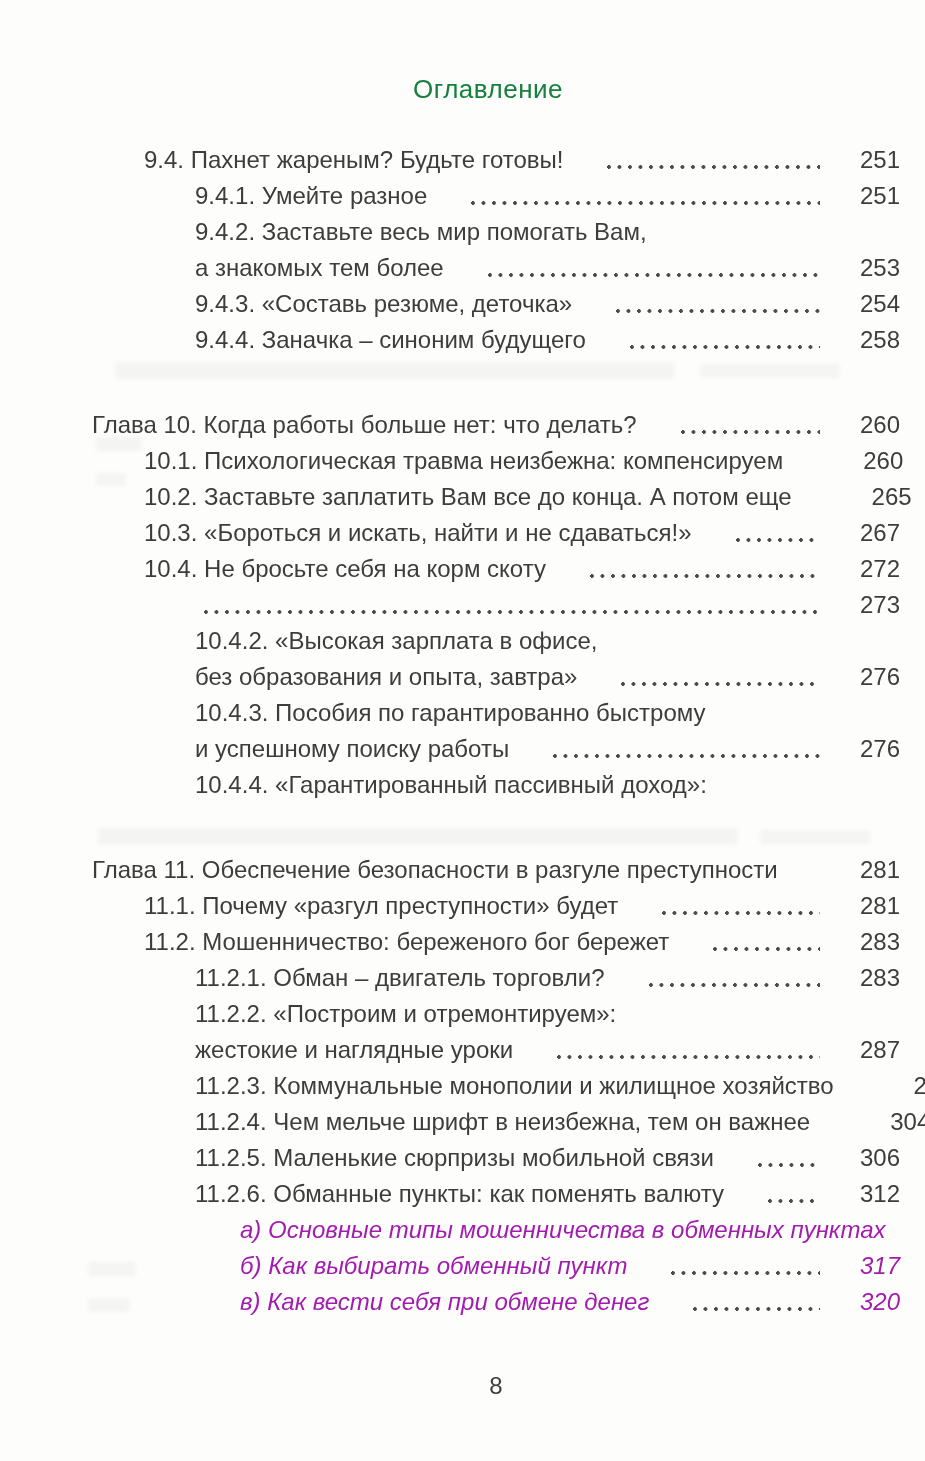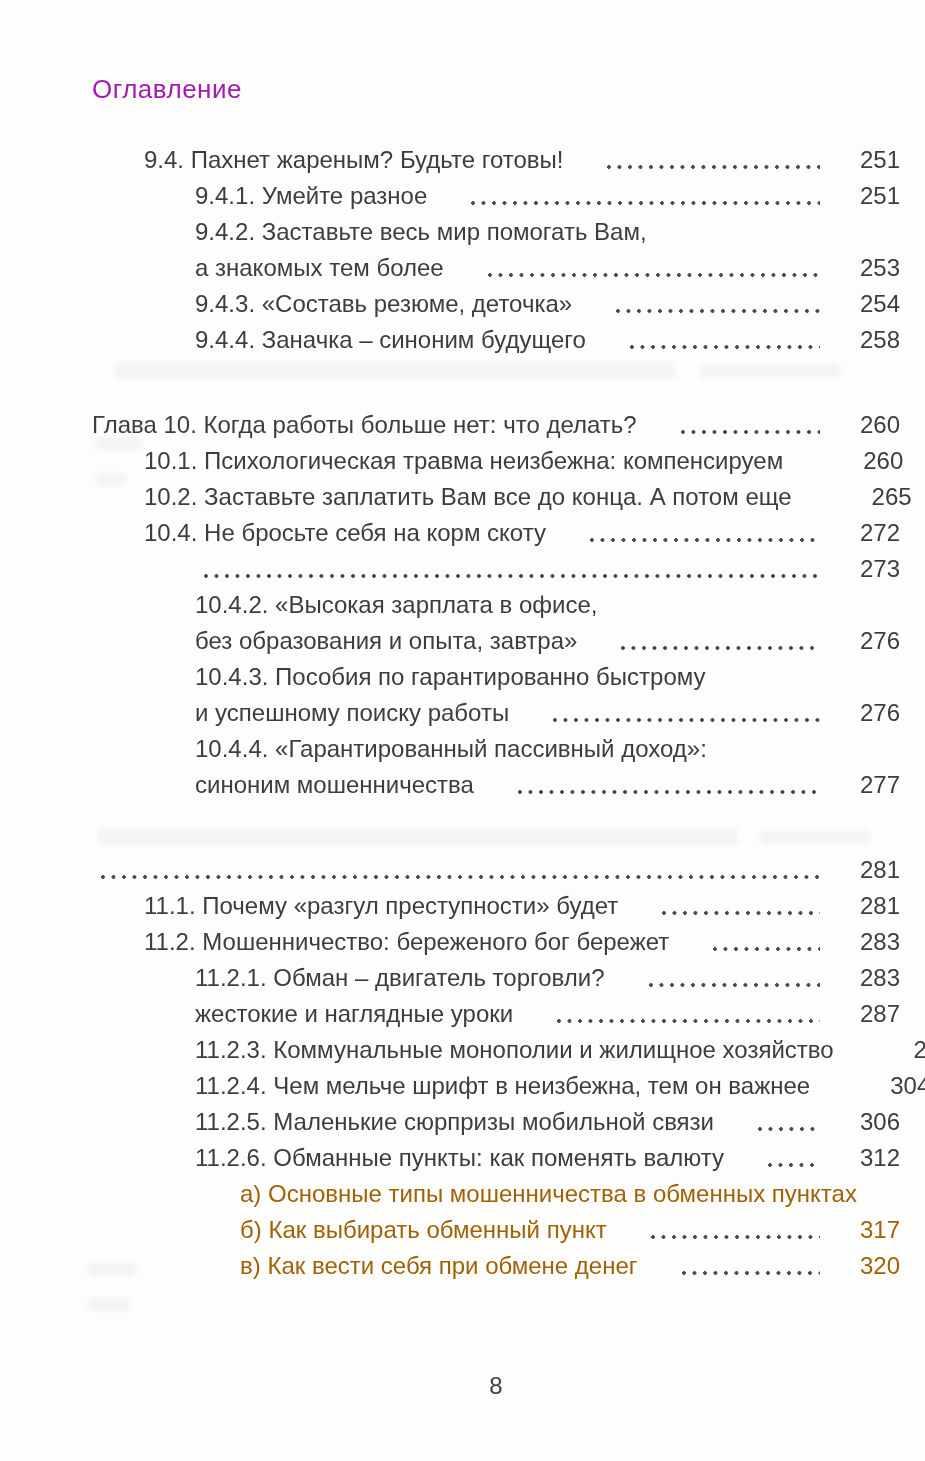--- a/index.html
+++ b/index.html
@@ -13,9 +13,10 @@
     color:#3d3d3d;
   }
   .title{
-    position:absolute;top:72px;left:92px;width:808px;
+    position:absolute;top:72px;left:84px;width:808px;
+    text-align:center;
     font-size:26px;line-height:34px;
-    color:#a21caf;
+    color:#15803d;
     letter-spacing:0.5px;
   }
   .toc{

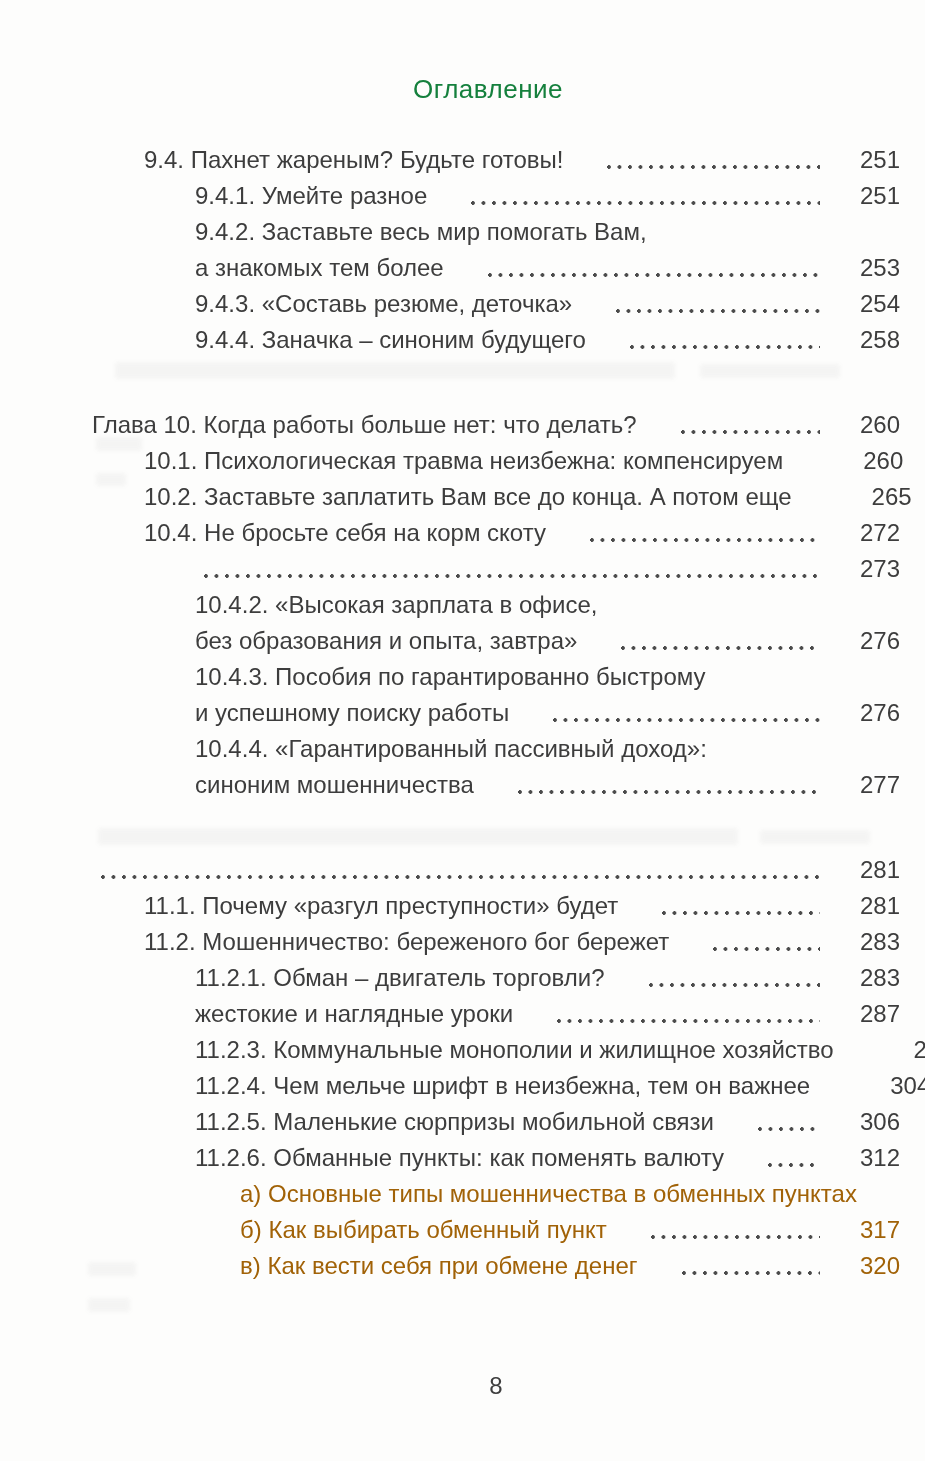--- a/index.html
+++ b/index.html
@@ -118,6 +118,11 @@
         <span class="pg">265</span>
       </div>
       <div class="row lvl1">
+        <span class="t">10.3. «Бороться и искать, найти и не сдаваться!»</span>
+        <span class="dots"></span>
+        <span class="pg">267</span>
+      </div>
+      <div class="row lvl1">
         <span class="t">10.4. Не бросьте себя на корм скоту</span>
         <span class="dots"></span>
         <span class="pg">272</span>

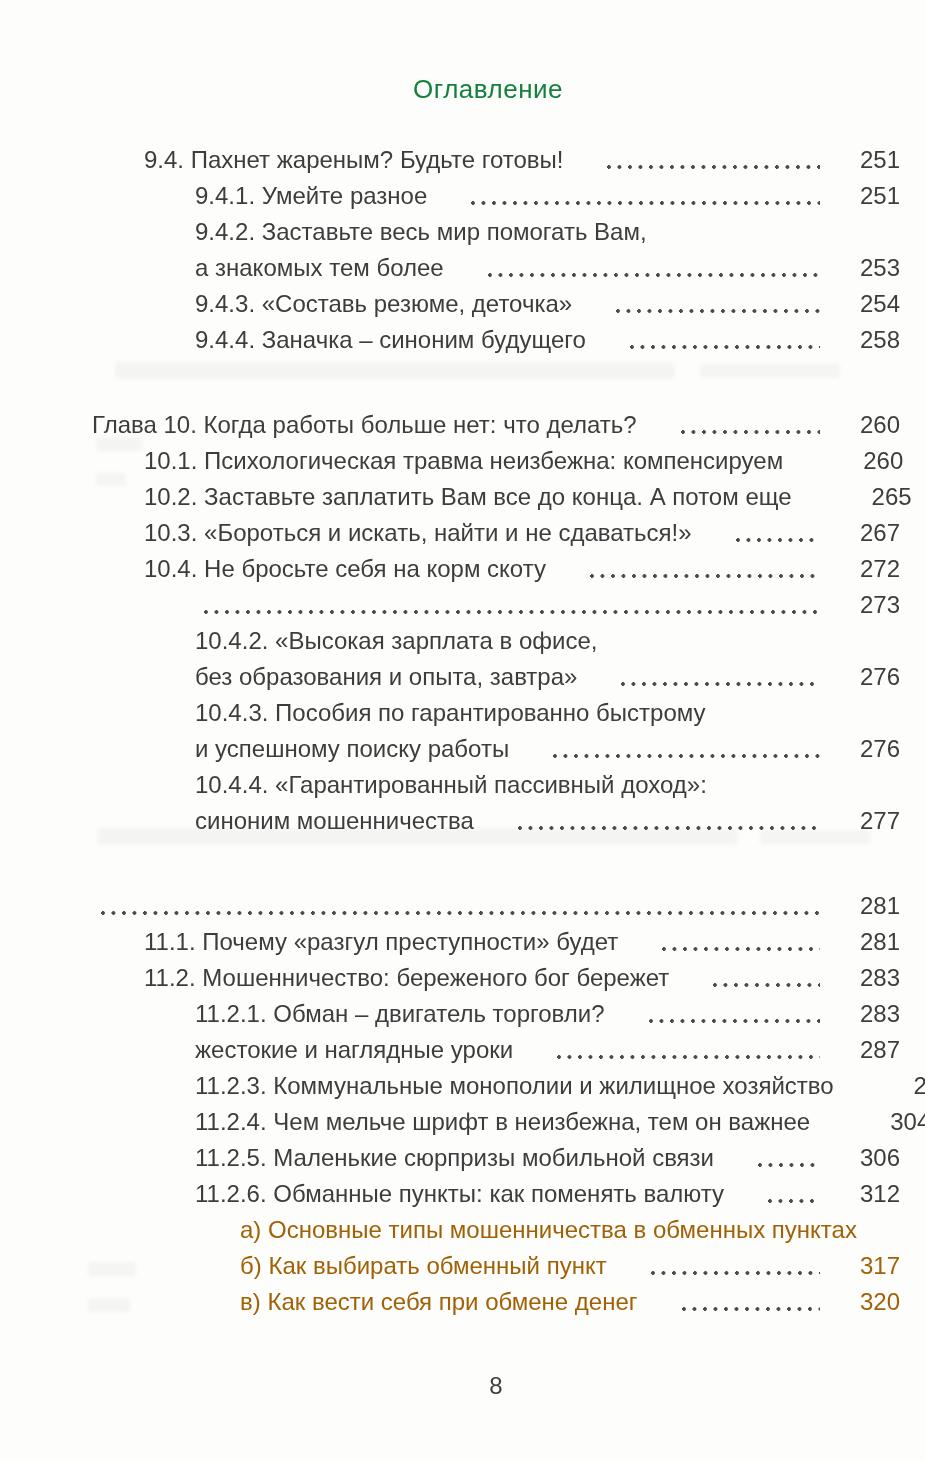--- a/index.html
+++ b/index.html
@@ -150,11 +150,6 @@
       <div class="row lvl2">
         <span class="t">10.4.4. «Гарантированный пассивный доход»:</span>
       </div>
-      <div class="row lvl2">
-        <span class="t">синоним мошенничества</span>
-        <span class="dots"></span>
-        <span class="pg">277</span>
-      </div>
       <div class="row lvl0 gap">
         <span class="dots"></span>
         <span class="pg">281</span>

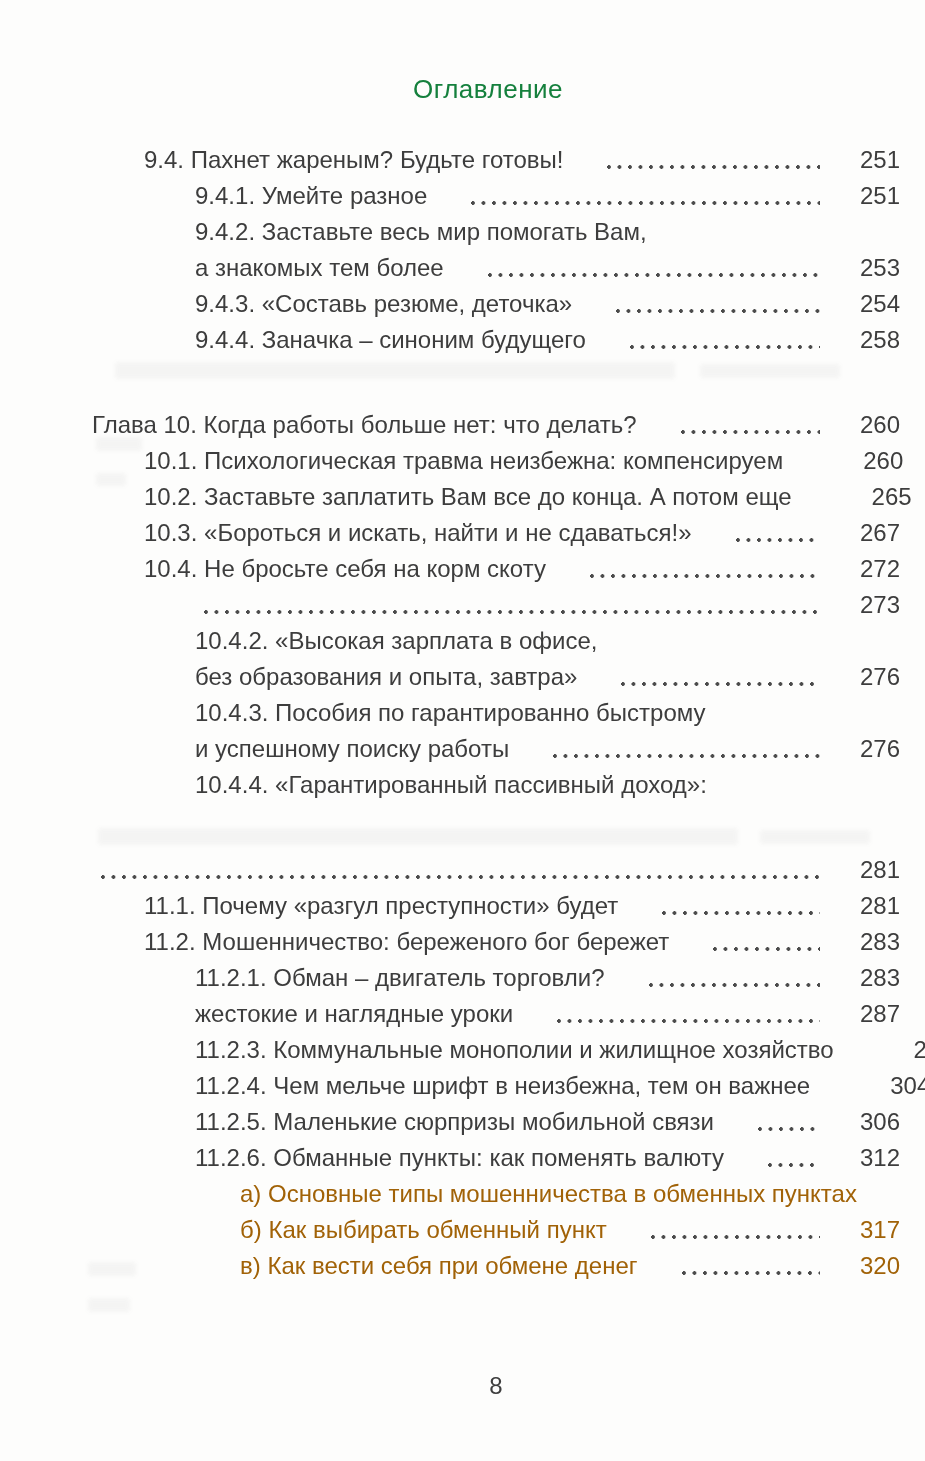--- a/index.html
+++ b/index.html
@@ -151,6 +151,7 @@
         <span class="t">10.4.4. «Гарантированный пассивный доход»:</span>
       </div>
       <div class="row lvl0 gap">
+        <span class="t">Глава 11. Обеспечение безопасности в разгуле преступности</span>
         <span class="dots"></span>
         <span class="pg">281</span>
       </div>

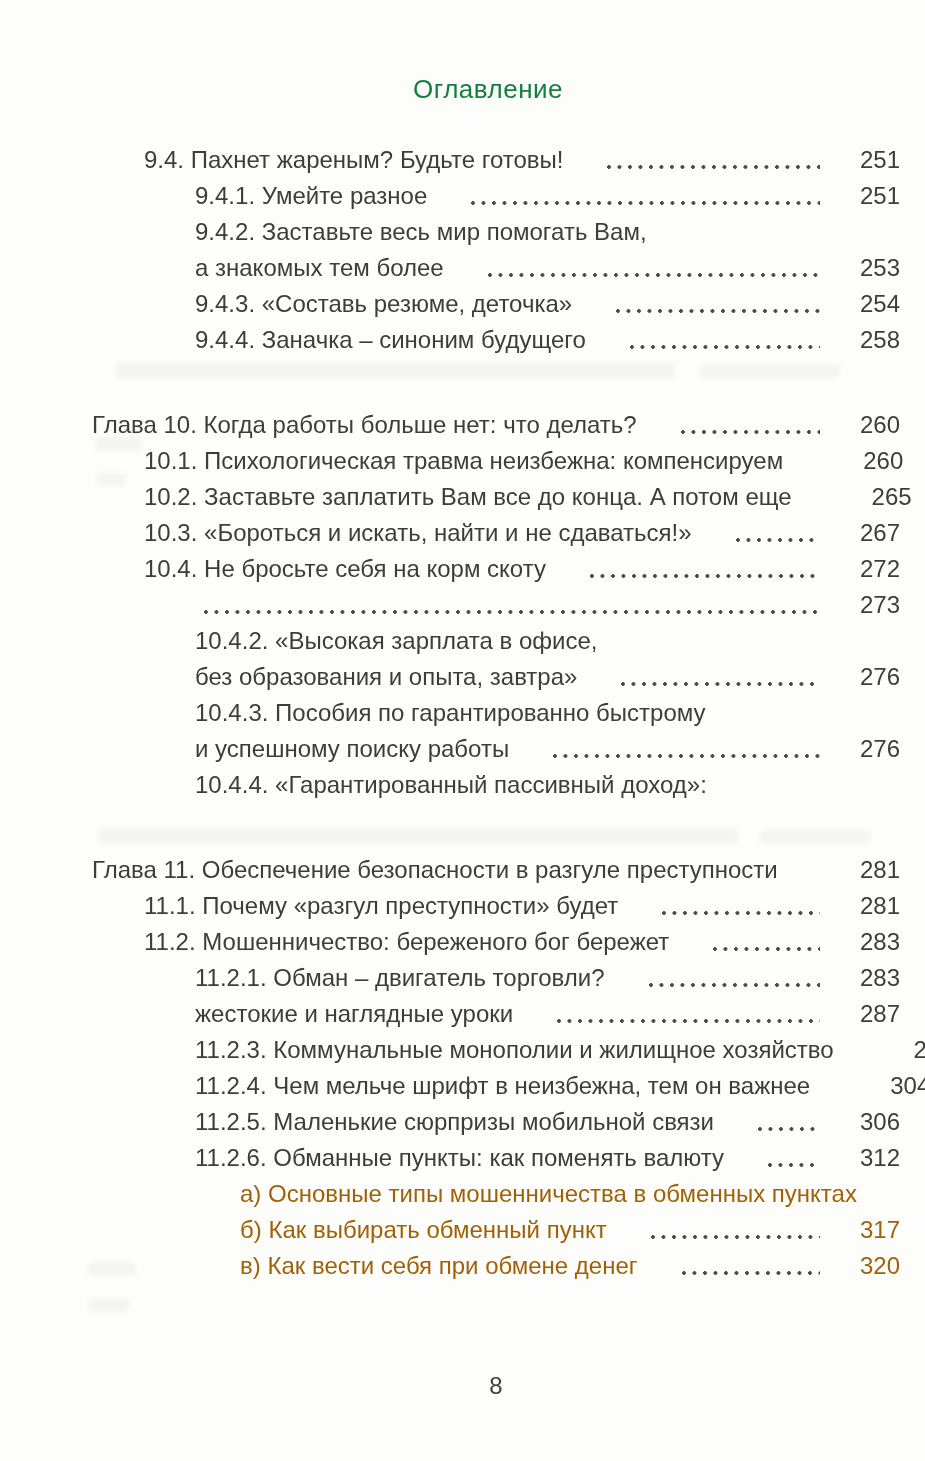--- a/index.html
+++ b/index.html
@@ -171,6 +171,9 @@
         <span class="pg">283</span>
       </div>
       <div class="row lvl2">
+        <span class="t">11.2.2. «Построим и отремонтируем»:</span>
+      </div>
+      <div class="row lvl2">
         <span class="t">жестокие и наглядные уроки</span>
         <span class="dots"></span>
         <span class="pg">287</span>

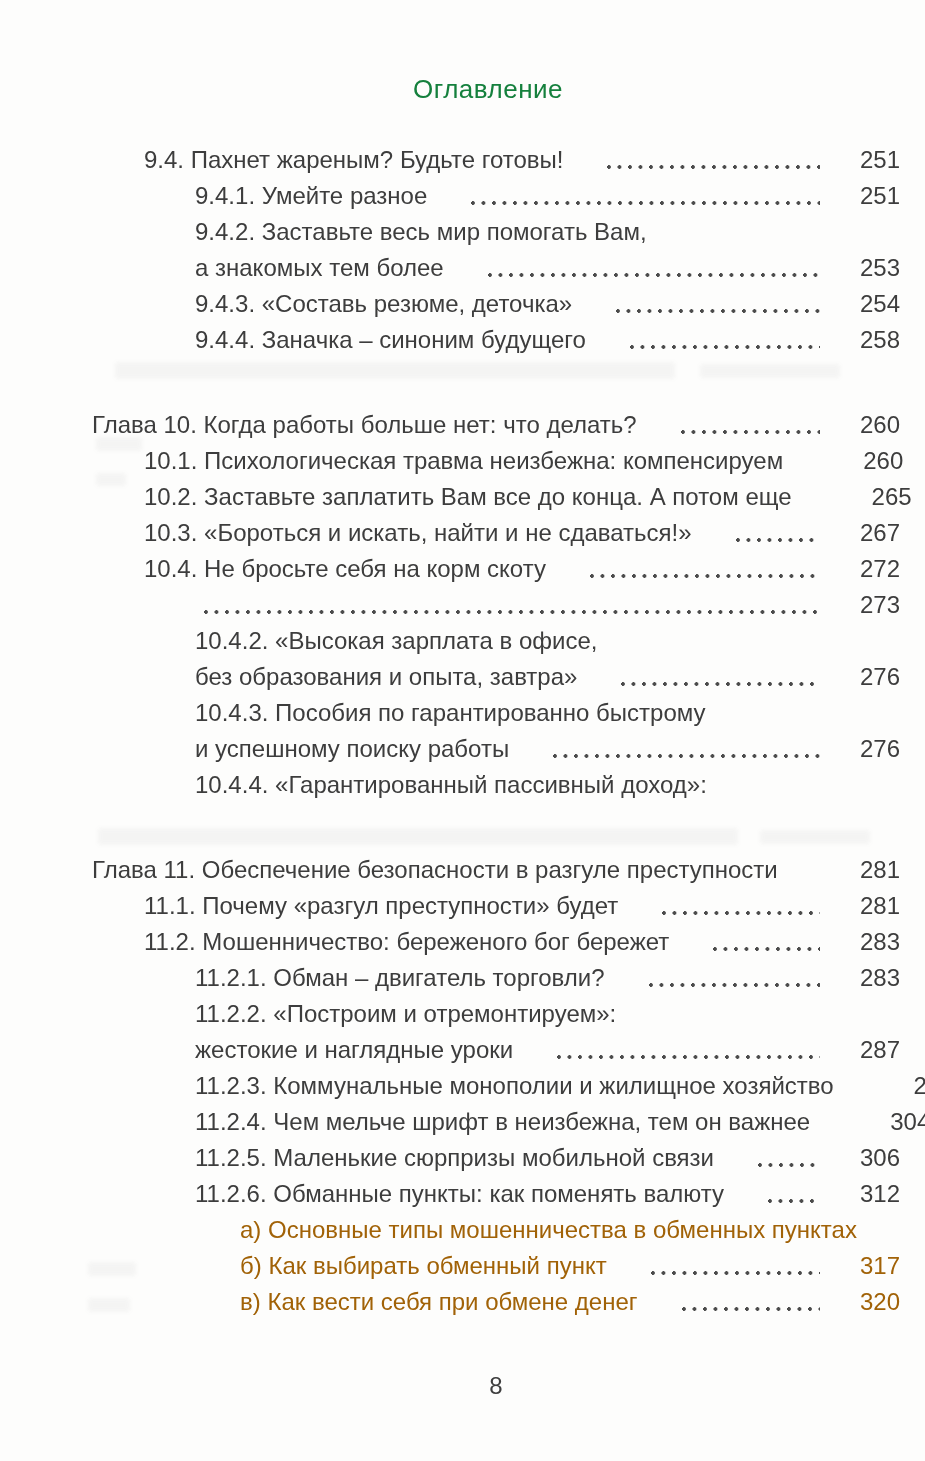--- a/index.html
+++ b/index.html
@@ -30,7 +30,7 @@
     gap:35px;
   }
   .row.gap{margin-top:49px;}
-  .row.it{color:#a16207;}
+  .row.it{font-style:italic;color:#a21caf;}
   .lvl0{padding-left:0;}
   .lvl1{padding-left:52px;}
   .lvl2{padding-left:103px;}

